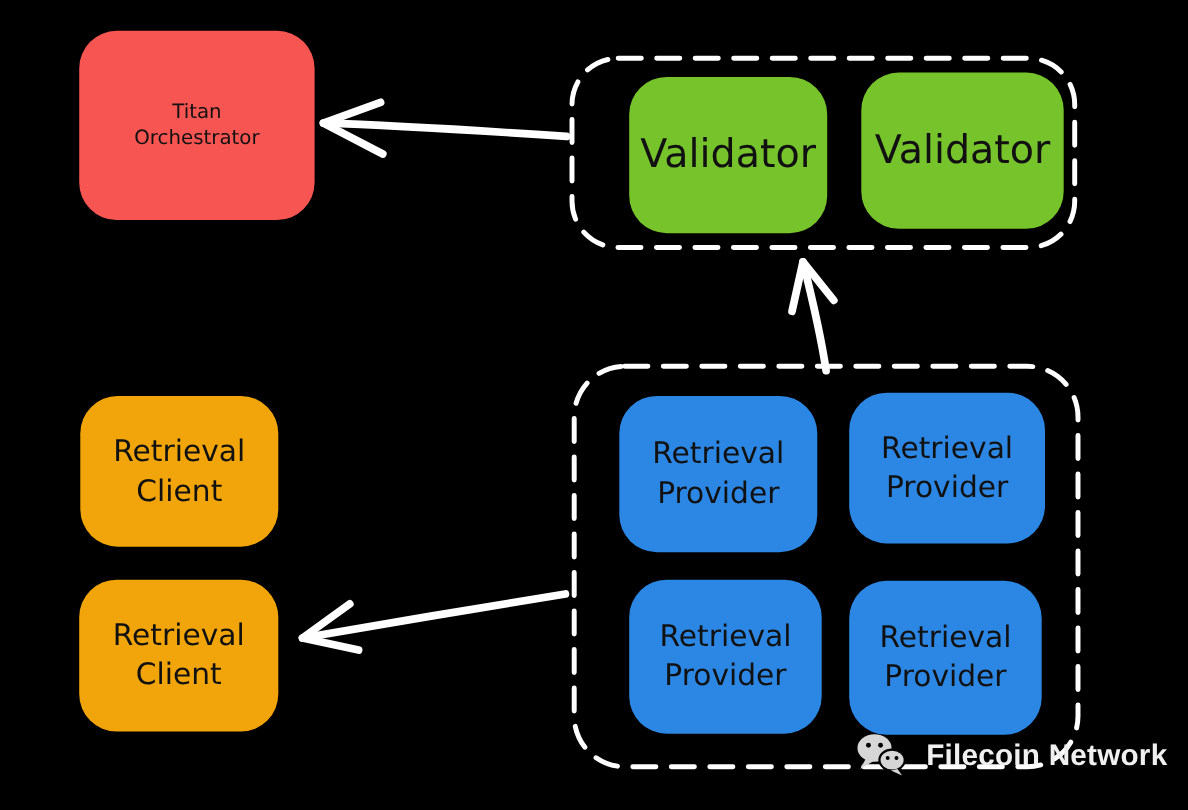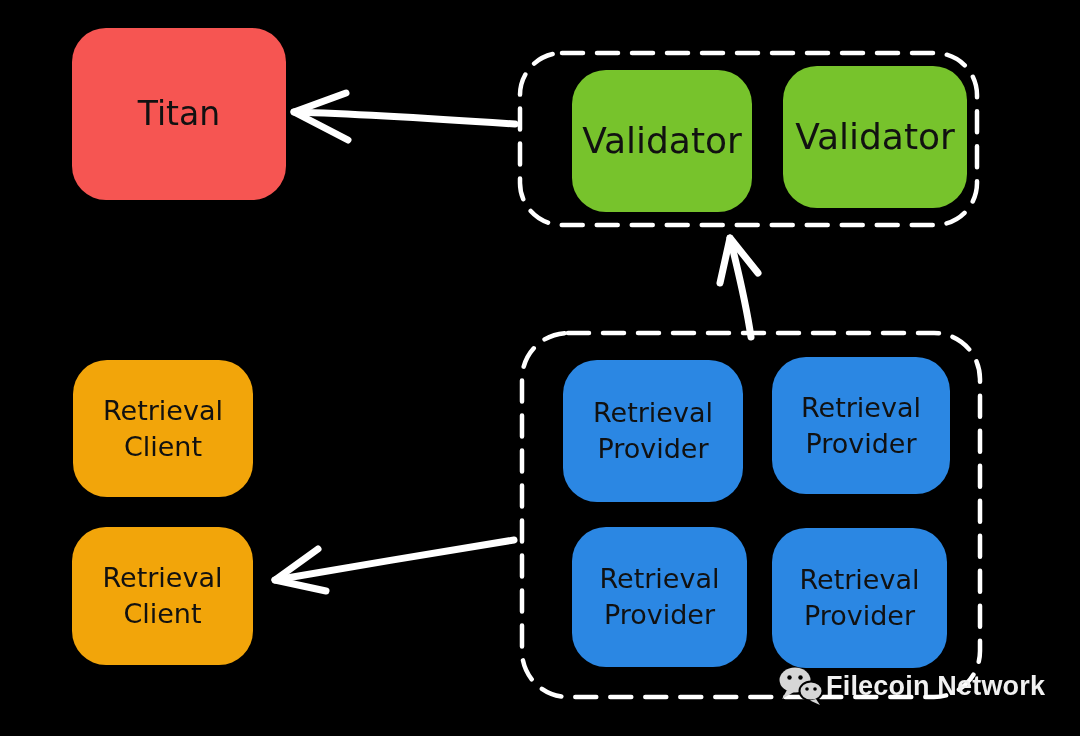--- a/index.html
+++ b/index.html
@@ -16,7 +16,7 @@
     text-align:center;color:var(--node_text,#111);border-radius:34px;line-height:1.32;font-weight:500;
   }
   .node span{display:block;}
-  .red{background:var(--red,#f65552);font-size:33px;}
+  .red{background:var(--red,#f65552);font-size:18px;}
   .green{background:var(--green,#77c32c);font-size:36px;}
   .orange{background:var(--orange,#f2a50a);font-size:27px;}
   .blue{background:var(--blue,#2b87e3);font-size:27px;}

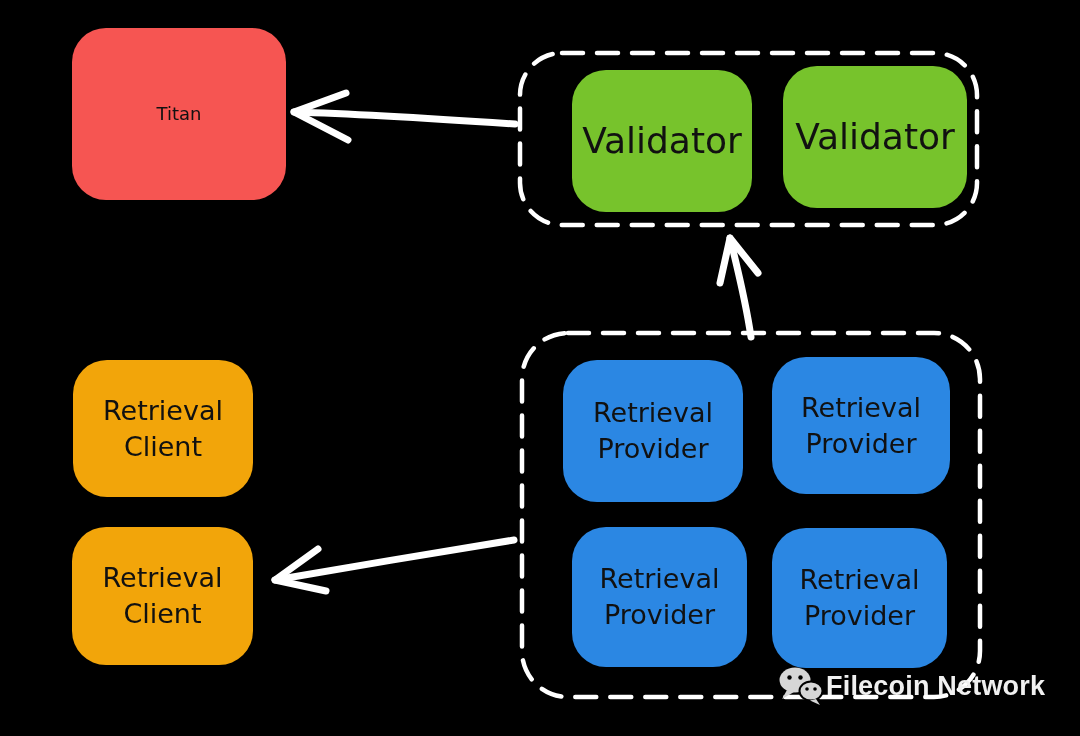--- a/index.html
+++ b/index.html
@@ -67,6 +67,7 @@
 
   <div class="node red" id="titan">
     <span>Titan</span>
+    <span>Orchestrator</span>
   </div>
 
   <div class="node green" id="validator-1">

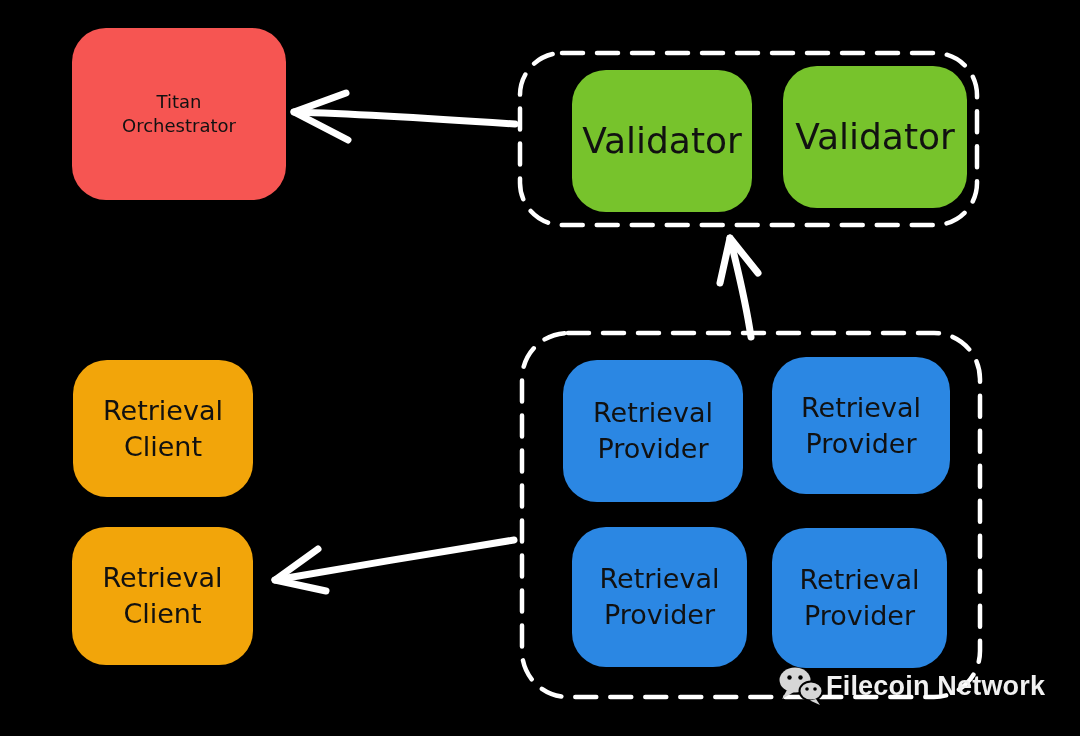--- a/index.html
+++ b/index.html
@@ -30,7 +30,7 @@
   #provider-3{left:572px;top:527px;width:175px;height:140px;}
   #provider-4{left:772px;top:528px;width:175px;height:140px;}
   #watermark{
-    position:absolute;left:778px;top:666px;display:flex;align-items:center;gap:2px;
+    position:absolute;left:778px;top:666px;display:flex;align-items:center;gap:18px;
   }
   #watermark .wm-text{
     color:var(--watermark_text,#f0f0f0);font-size:27px;font-weight:600;letter-spacing:0.2px;

